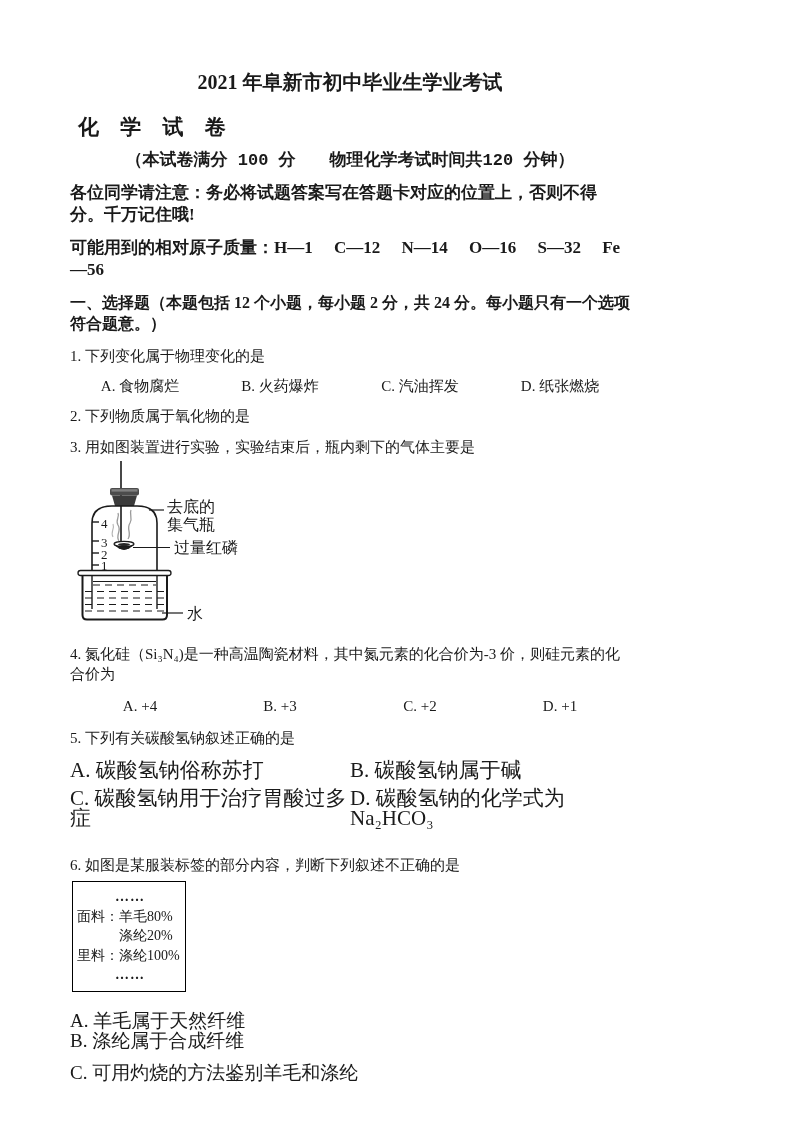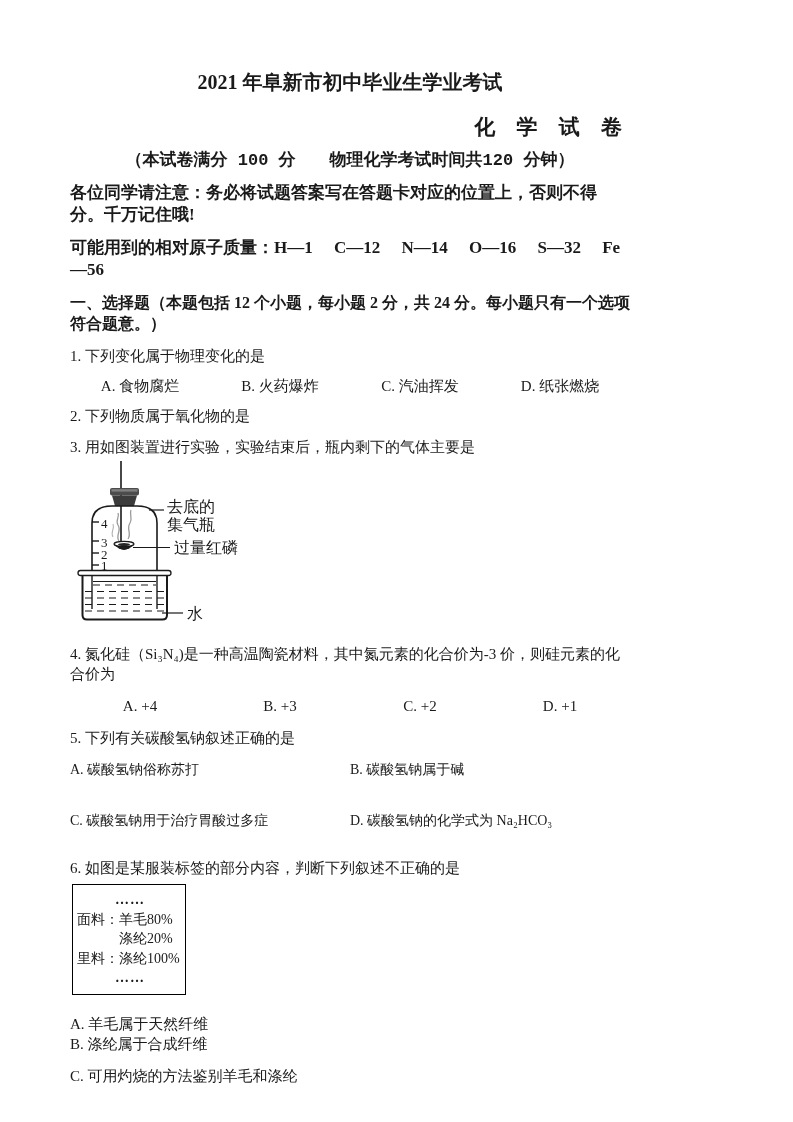--- a/index.html
+++ b/index.html
@@ -10,7 +10,7 @@
   }
   .page{box-sizing:border-box;width:702px;height:1122px;padding:70px 72px 0 70px;}
   .t1{font-size:20px;line-height:24px;font-weight:bold;text-align:center;white-space:pre-wrap;}
-  .t2{font-size:21px;line-height:26px;font-weight:bold;text-align:right;letter-spacing:8px;text-indent:8px;margin-top:20px;white-space:pre-wrap;}
+  .t2{font-size:21px;line-height:26px;font-weight:bold;text-align:left;letter-spacing:8px;text-indent:8px;margin-top:20px;white-space:pre-wrap;}
   .info{margin-top:10px;font-size:17px;line-height:22px;font-weight:bold;text-align:center;white-space:pre-wrap;font-family:Liberation Mono, monospace;}
   .notice{margin-top:10px;font-size:17px;line-height:22px;font-weight:bold;white-space:pre-wrap;}
   .atomic{margin-top:11px;font-size:17px;line-height:22px;font-weight:bold;white-space:pre-wrap;}

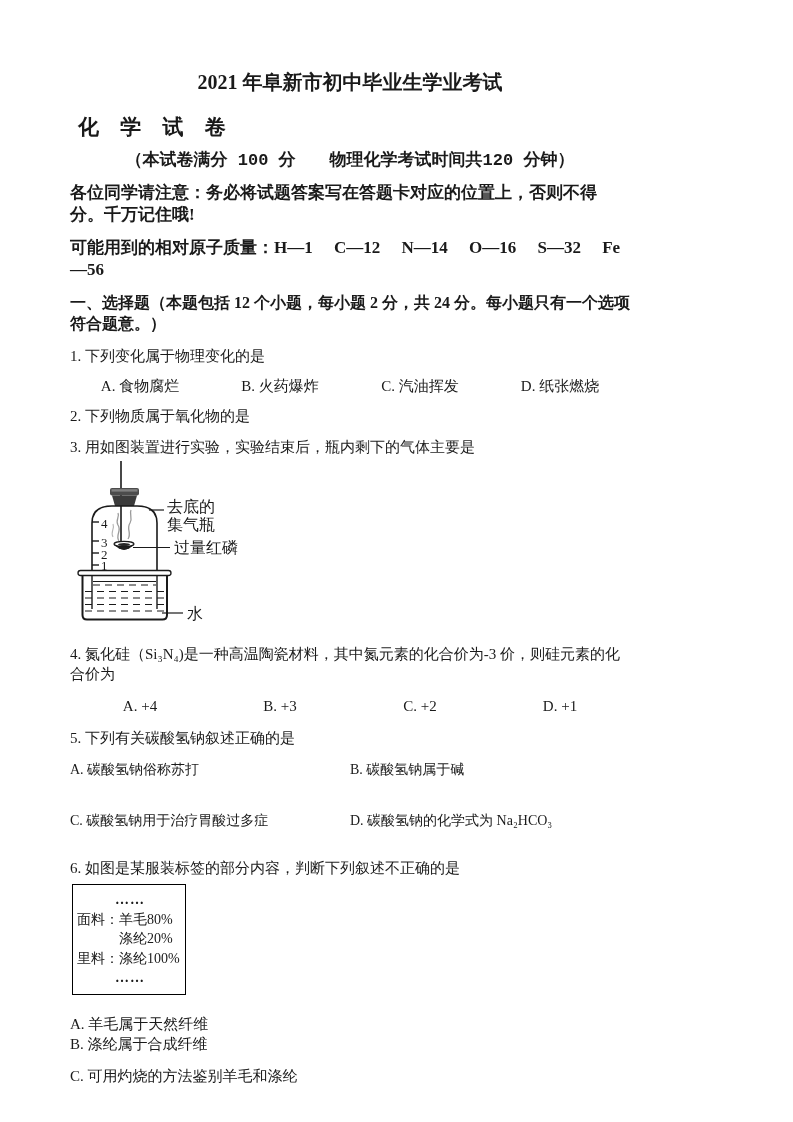--- a/index.html
+++ b/index.html
@@ -17,7 +17,7 @@
   .section{margin-top:11px;font-size:16px;line-height:21px;font-weight:bold;white-space:pre-wrap;}
   .stem{font-size:15px;line-height:20px;white-space:pre-wrap;}
   .opts4{display:grid;grid-template-columns:1fr 1fr 1fr 1fr;font-size:15px;line-height:20px;text-align:center;}
-  .opts2{display:grid;grid-template-columns:1fr 1fr;row-gap:31px;font-size:14px;line-height:20px;}
+  .opts2{display:grid;grid-template-columns:1fr 1fr;row-gap:8px;font-size:21px;line-height:20px;}
   .opt{white-space:pre-wrap;}
   .optline{font-size:15px;line-height:20px;white-space:pre-wrap;}
   .apparatus{display:block;margin-top:2px;}

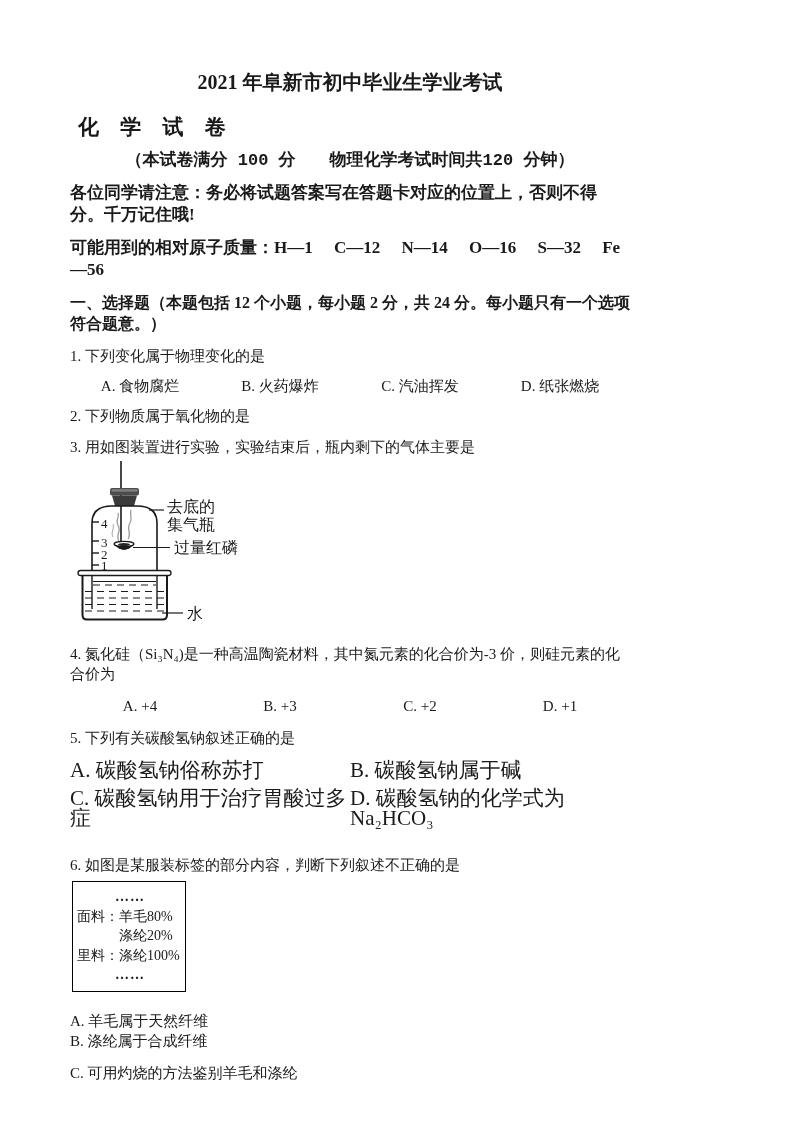--- a/index.html
+++ b/index.html
@@ -19,7 +19,7 @@
   .opts4{display:grid;grid-template-columns:1fr 1fr 1fr 1fr;font-size:15px;line-height:20px;text-align:center;}
   .opts2{display:grid;grid-template-columns:1fr 1fr;row-gap:8px;font-size:21px;line-height:20px;}
   .opt{white-space:pre-wrap;}
-  .optline{font-size:15px;line-height:20px;white-space:pre-wrap;}
+  .optline{font-size:19px;line-height:20px;white-space:pre-wrap;}
   .apparatus{display:block;margin-top:2px;}
   .apparatus text{font-size:16px;fill:#1a1a1a;}
   .apparatus text.scale-num{font-size:13px;}

